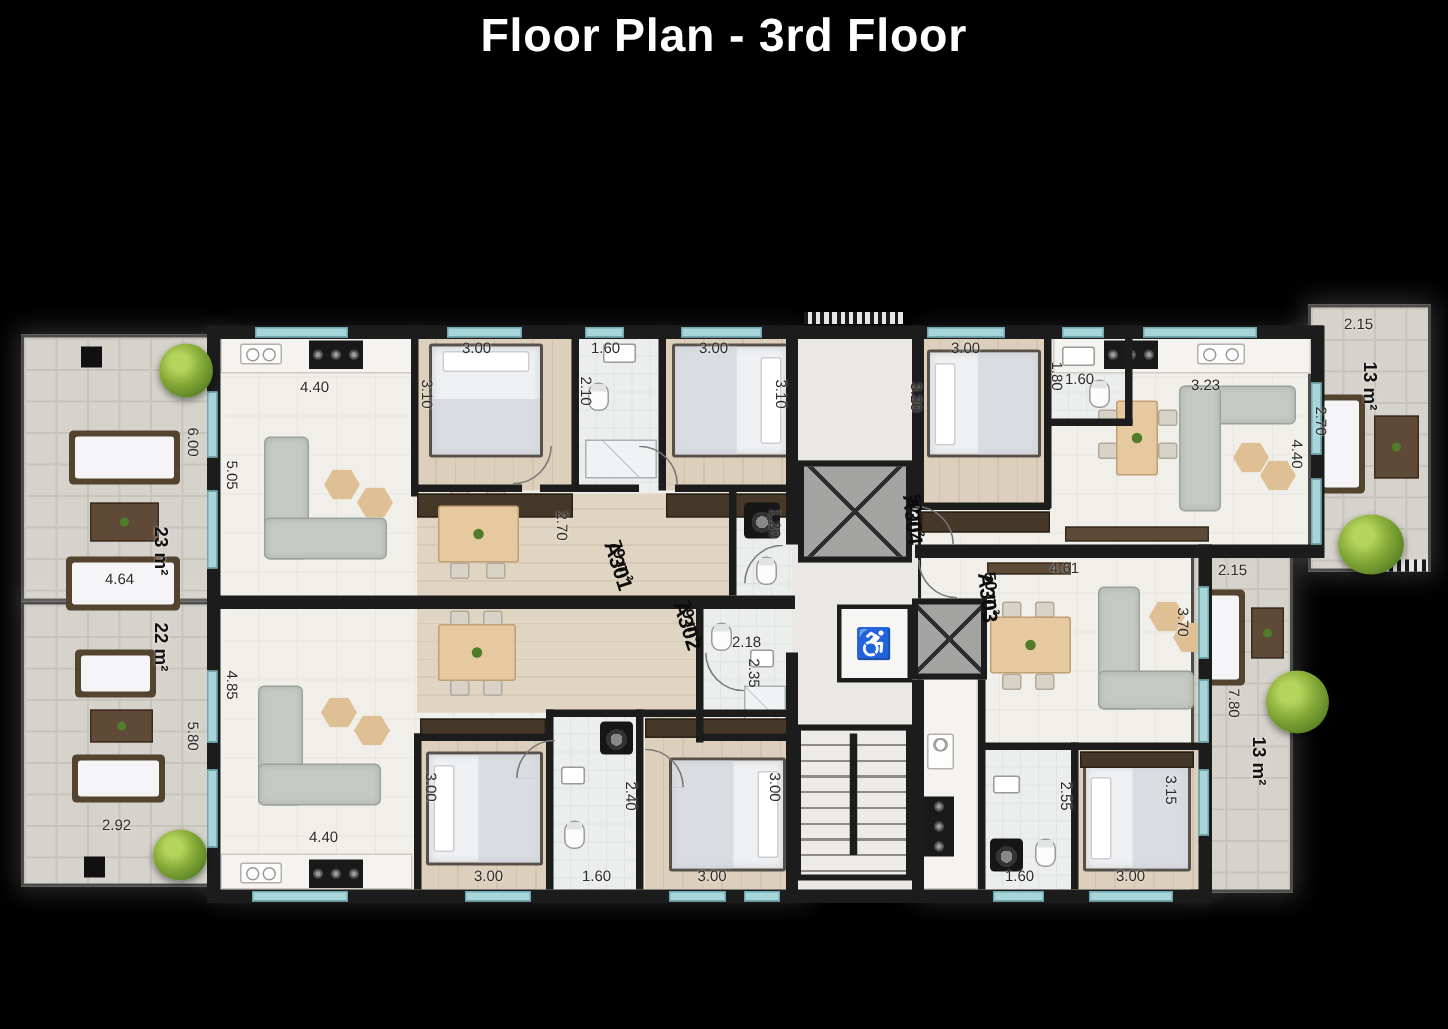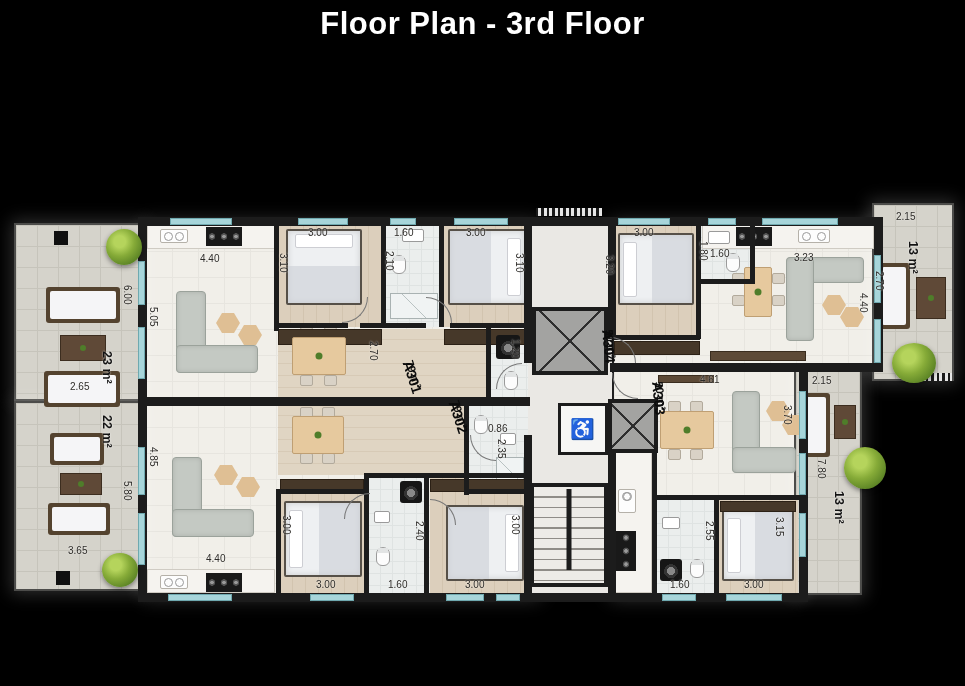--- a/index.html
+++ b/index.html
@@ -286,7 +286,7 @@
   <span class="dim" style="left:378px;top:384px">1.60</span>
   <span class="dim" style="left:455px;top:384px">3.00</span>
   <span class="dim" style="left:478px;top:228px">0.86</span>
-  <span class="dim" style="left:60px;top:186px">2.65</span>
+  <span class="dim" style="left:60px;top:186px">4.64</span>
   <span class="dim" style="left:58px;top:350px">3.65</span>
   <span class="dim" style="left:886px;top:16px">2.15</span>
   <span class="dim" style="left:802px;top:180px">2.15</span>

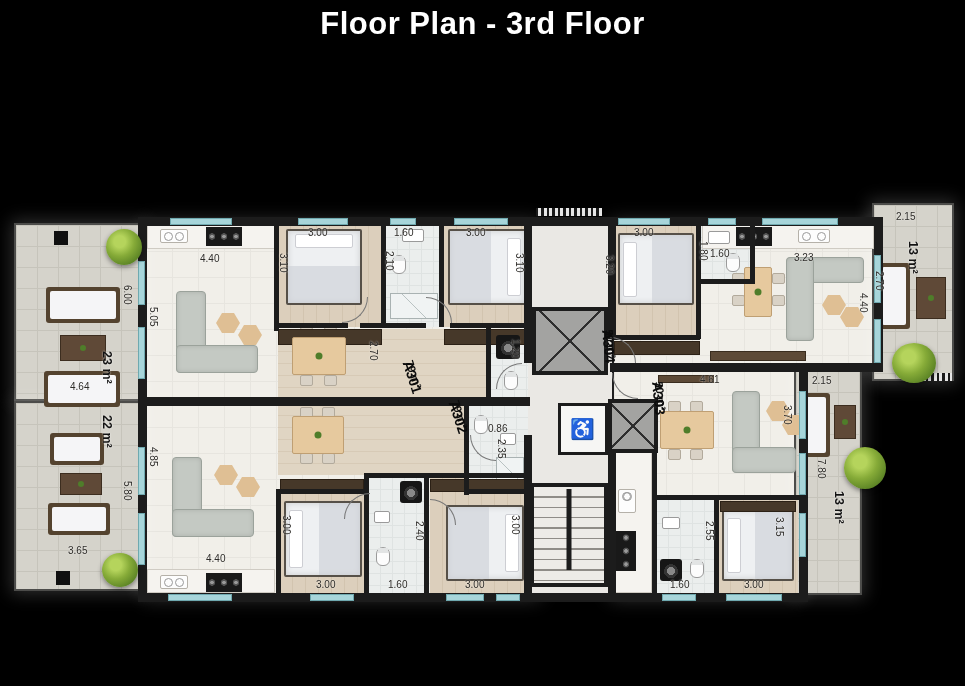--- a/index.html
+++ b/index.html
@@ -285,7 +285,7 @@
   <span class="dim" style="left:306px;top:384px">3.00</span>
   <span class="dim" style="left:378px;top:384px">1.60</span>
   <span class="dim" style="left:455px;top:384px">3.00</span>
-  <span class="dim" style="left:478px;top:228px">0.86</span>
+  <span class="dim" style="left:478px;top:228px">2.18</span>
   <span class="dim" style="left:60px;top:186px">4.64</span>
   <span class="dim" style="left:58px;top:350px">3.65</span>
   <span class="dim" style="left:886px;top:16px">2.15</span>

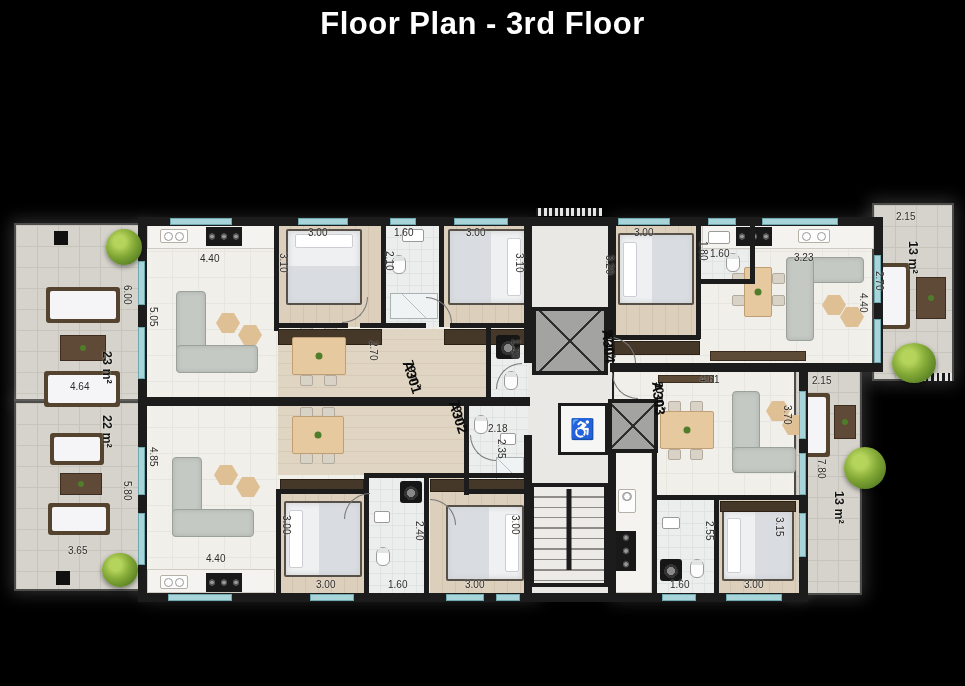--- a/index.html
+++ b/index.html
@@ -287,7 +287,7 @@
   <span class="dim" style="left:455px;top:384px">3.00</span>
   <span class="dim" style="left:478px;top:228px">2.18</span>
   <span class="dim" style="left:60px;top:186px">4.64</span>
-  <span class="dim" style="left:58px;top:350px">3.65</span>
+  <span class="dim" style="left:58px;top:350px">2.92</span>
   <span class="dim" style="left:886px;top:16px">2.15</span>
   <span class="dim" style="left:802px;top:180px">2.15</span>
   <span class="dimv" style="left:138px;top:112px">5.05</span>

